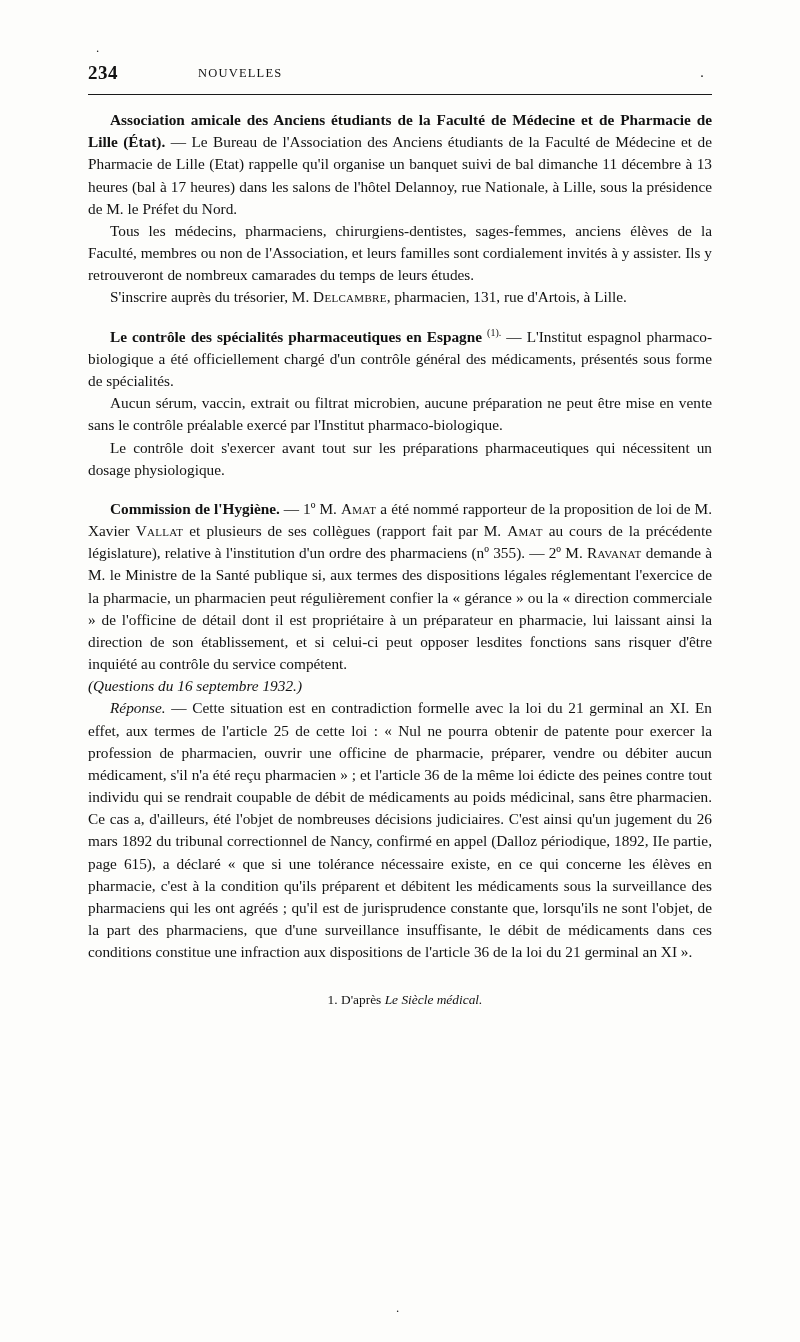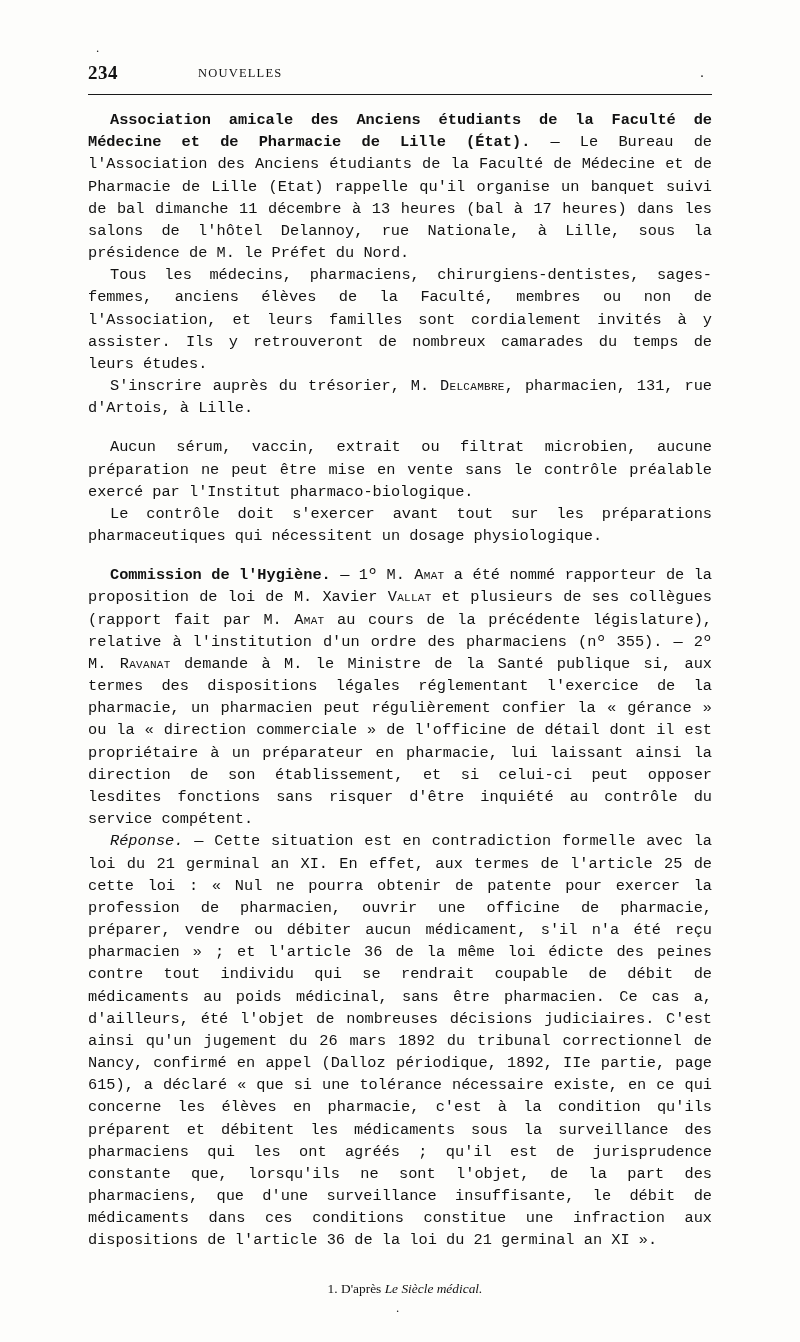--- a/index.html
+++ b/index.html
@@ -71,7 +71,6 @@
   }
   .section {
     margin-top: 17px;
-    font-family: Liberation Mono, monospace;
   }
   .lead {
     font-weight: bold;

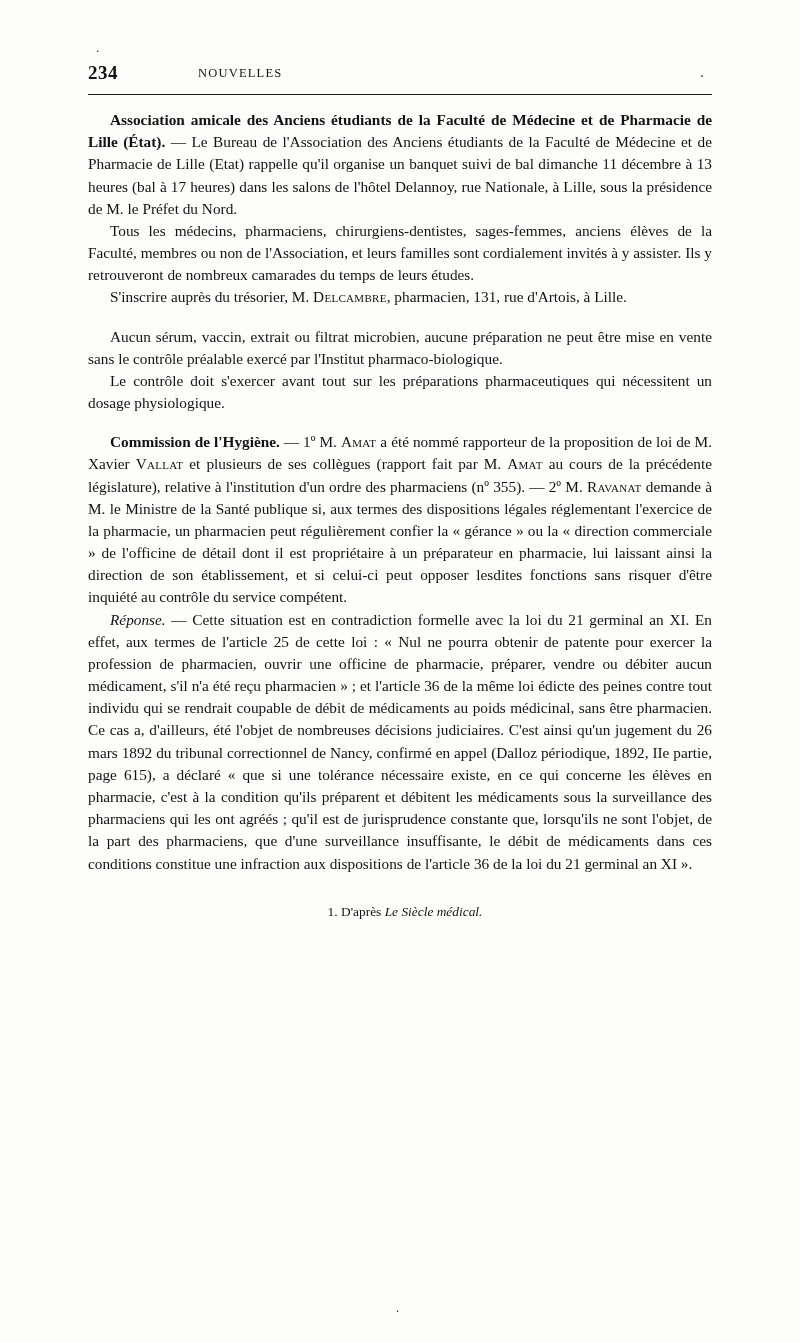--- a/index.html
+++ b/index.html
@@ -139,6 +139,11 @@
     </div>
 
     <div class="section">
+      <p class="indent">
+        <span class="lead">Le contrôle des spécialités pharmaceutiques en Espagne</span>
+        <span class="sup">(1).</span>
+        <span>— L'Institut espagnol pharmaco-biologique a été officiellement chargé d'un contrôle général des médicaments, présentés sous forme de spécialités.</span>
+      </p>
       <p class="indent">Aucun sérum, vaccin, extrait ou filtrat microbien, aucune préparation ne peut être mise en vente sans le contrôle préalable exercé par l'Institut pharmaco-biologique.</p>
       <p class="indent">Le contrôle doit s'exercer avant tout sur les préparations pharmaceutiques qui nécessitent un dosage physiologique.</p>
     </div>

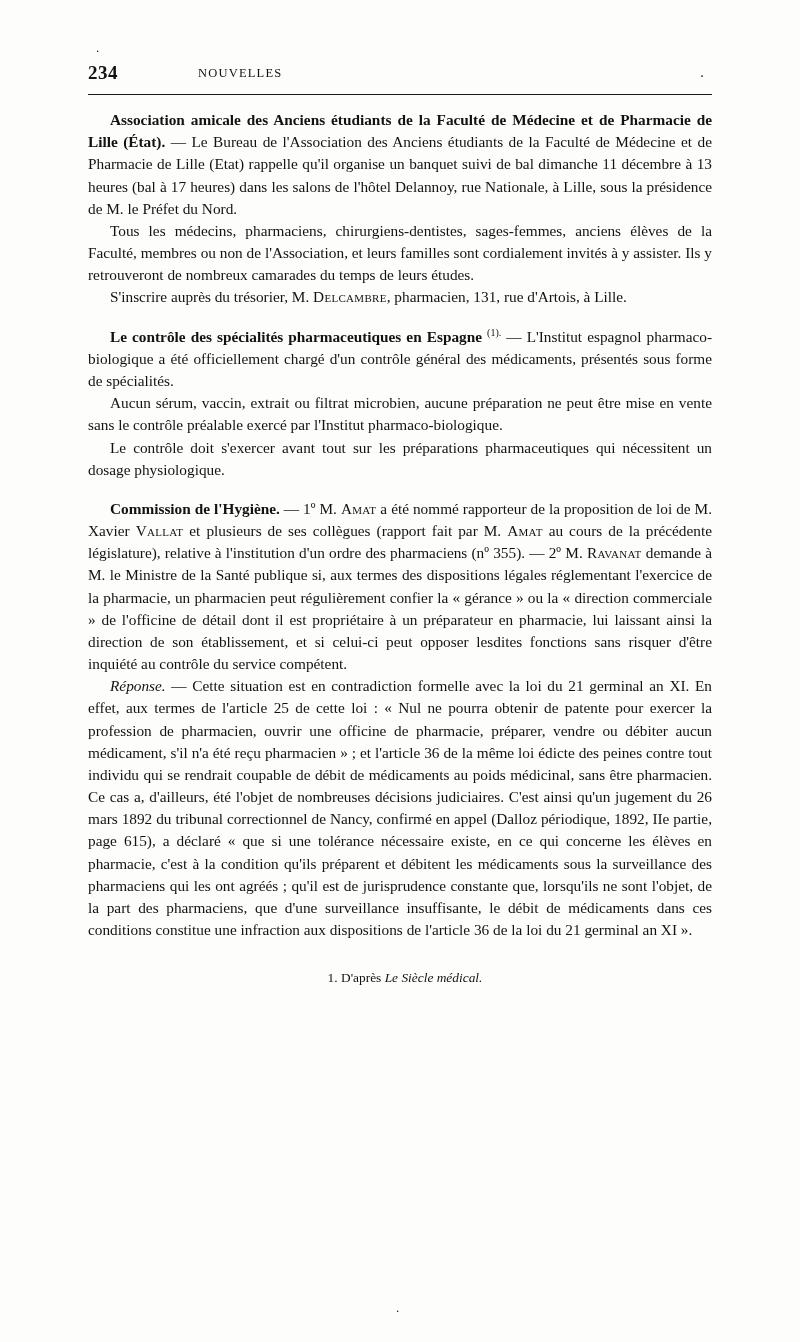--- a/index.html
+++ b/index.html
@@ -153,6 +153,9 @@
         <span class="lead">Commission de l'Hygiène.</span>
         <span>— 1º M. </span><span class="smallcaps">Amat</span><span> a été nommé rapporteur de la proposition de loi de M. Xavier </span><span class="smallcaps">Vallat</span><span> et plusieurs de ses collègues (rapport fait par M. </span><span class="smallcaps">Amat</span><span> au cours de la précédente législature), relative à l'institution d'un ordre des pharmaciens (nº 355). — 2º M. </span><span class="smallcaps">Ravanat</span><span> demande à M. le Ministre de la Santé publique si, aux termes des dispositions légales réglementant l'exercice de la pharmacie, un pharmacien peut régulièrement confier la « gérance » ou la « direction commerciale » de l'officine de détail dont il est propriétaire à un préparateur en pharmacie, lui laissant ainsi la direction de son établissement, et si celui-ci peut opposer lesdites fonctions sans risquer d'être inquiété au contrôle du service compétent.</span>
       </p>
+      <p>
+        <span class="italic">(Questions du 16 septembre 1932.)</span>
+      </p>
       <p class="indent">
         <span class="italic">Réponse.</span><span> — Cette situation est en contradiction formelle avec la loi du 21 germinal an XI. En effet, aux termes de l'article 25 de cette loi : « Nul ne pourra obtenir de patente pour exercer la profession de pharmacien, ouvrir une officine de pharmacie, préparer, vendre ou débiter aucun médicament, s'il n'a été reçu pharmacien » ; et l'article 36 de la même loi édicte des peines contre tout individu qui se rendrait coupable de débit de médicaments au poids médicinal, sans être pharmacien. Ce cas a, d'ailleurs, été l'objet de nombreuses décisions judiciaires. C'est ainsi qu'un jugement du 26 mars 1892 du tribunal correctionnel de Nancy, confirmé en appel (Dalloz périodique, 1892, IIe partie, page 615), a déclaré « que si une tolérance nécessaire existe, en ce qui concerne les élèves en pharmacie, c'est à la condition qu'ils préparent et débitent les médicaments sous la surveillance des pharmaciens qui les ont agréés ; qu'il est de jurisprudence constante que, lorsqu'ils ne sont l'objet, de la part des pharmaciens, que d'une surveillance insuffisante, le débit de médicaments dans ces conditions constitue une infraction aux dispositions de l'article 36 de la loi du 21 germinal an XI ».</span>
       </p>

